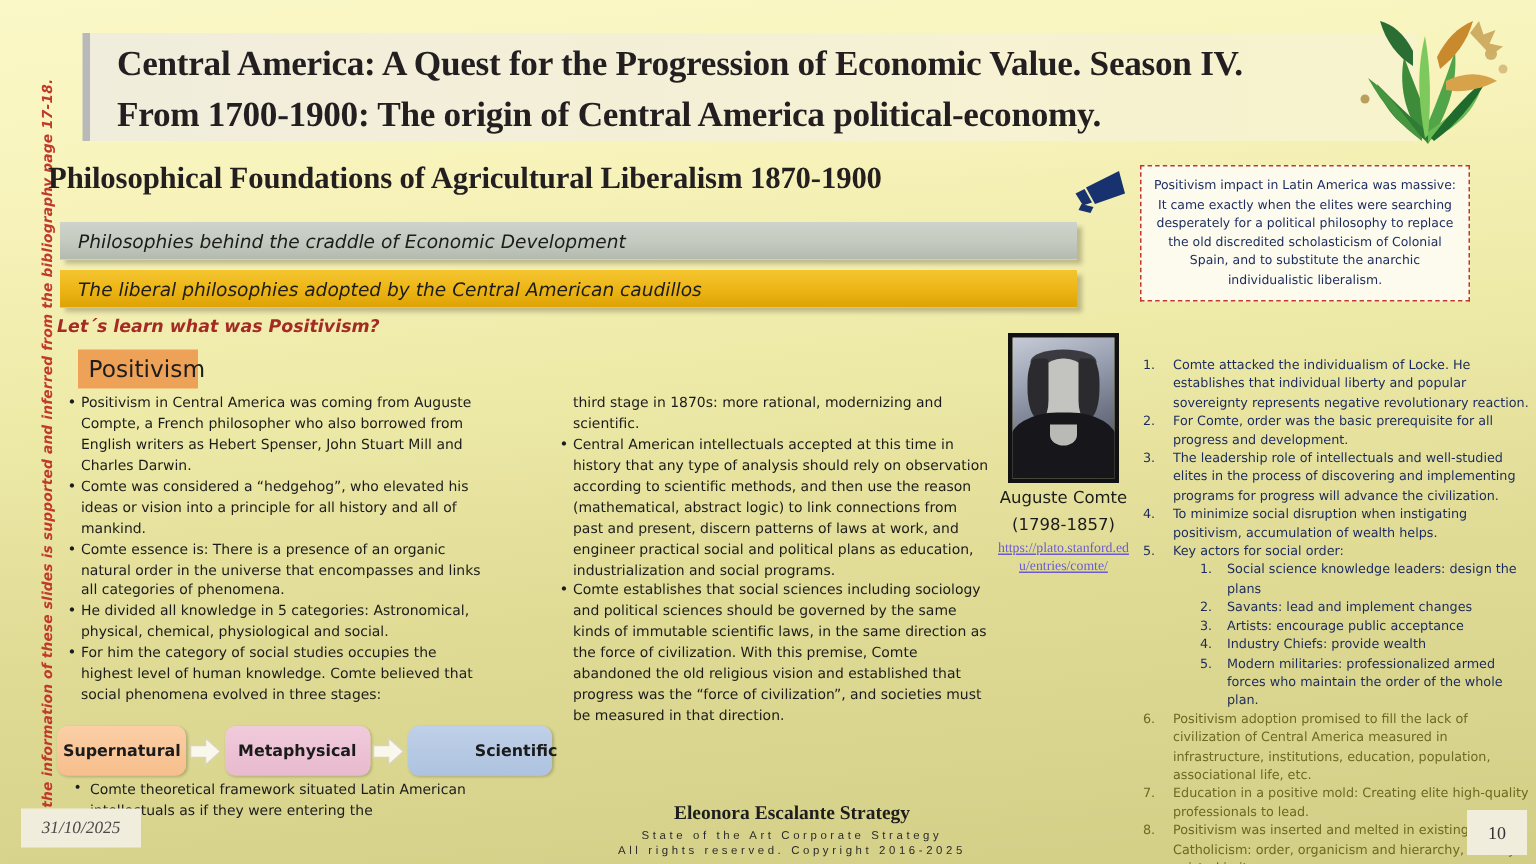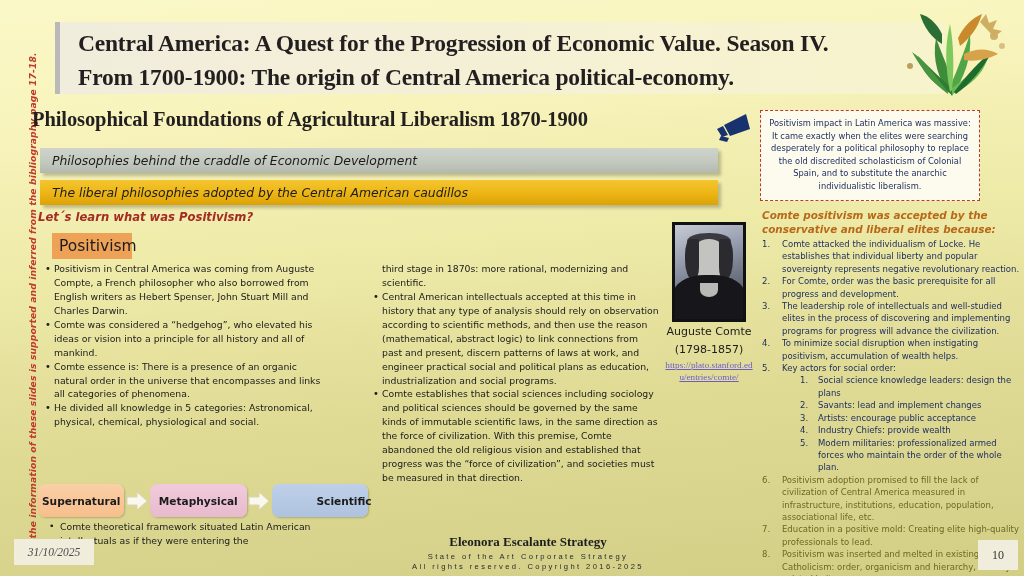--- a/index.html
+++ b/index.html
@@ -250,7 +250,6 @@
 
   <div class="dashed-box">Positivism impact in Latin America was massive: It came exactly when the elites were searching desperately for a political philosophy to replace the old discredited scholasticism of Colonial Spain, and  to substitute the anarchic individualistic liberalism.</div>
 
-  <div class="right-head">Comte positivism was accepted by the conservative and liberal elites because:</div>
   <div class="right-list">
     <div class="rl-item">
         <span class="rl-num">1.</span>

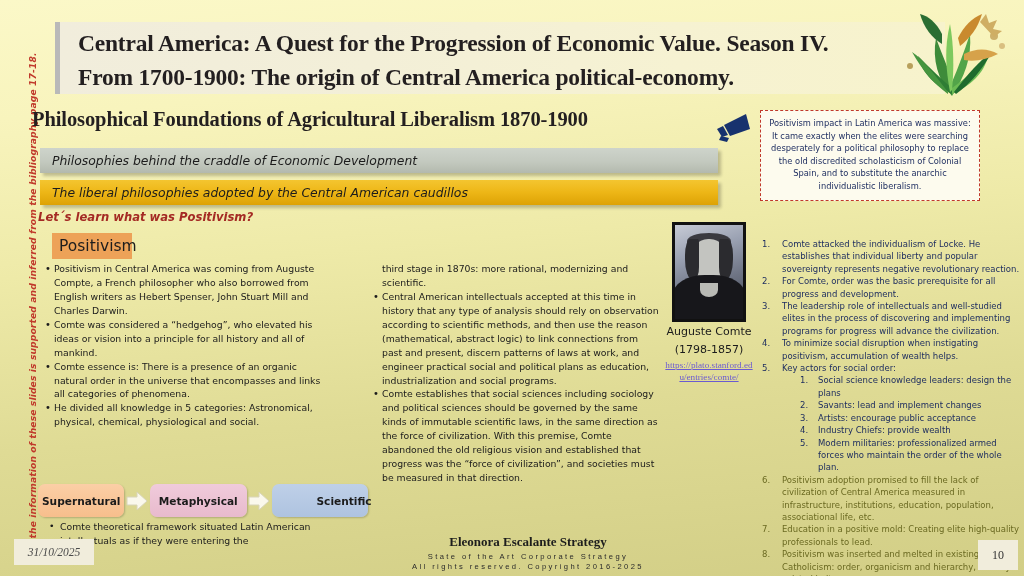--- a/index.html
+++ b/index.html
@@ -205,6 +205,7 @@
       <li>Comte was considered a “hedgehog”, who elevated his ideas or vision into a principle for all history and all of mankind.</li>
       <li>Comte essence is: There is a presence of an organic natural order in the universe that encompasses and links all categories of phenomena.</li>
       <li>He divided all knowledge in 5 categories: Astronomical, physical, chemical, physiological and social.</li>
+      <li>For him the category of social studies occupies the highest level of human knowledge. Comte believed that social phenomena evolved in three stages:</li>
     </ul>
   </div>
 

